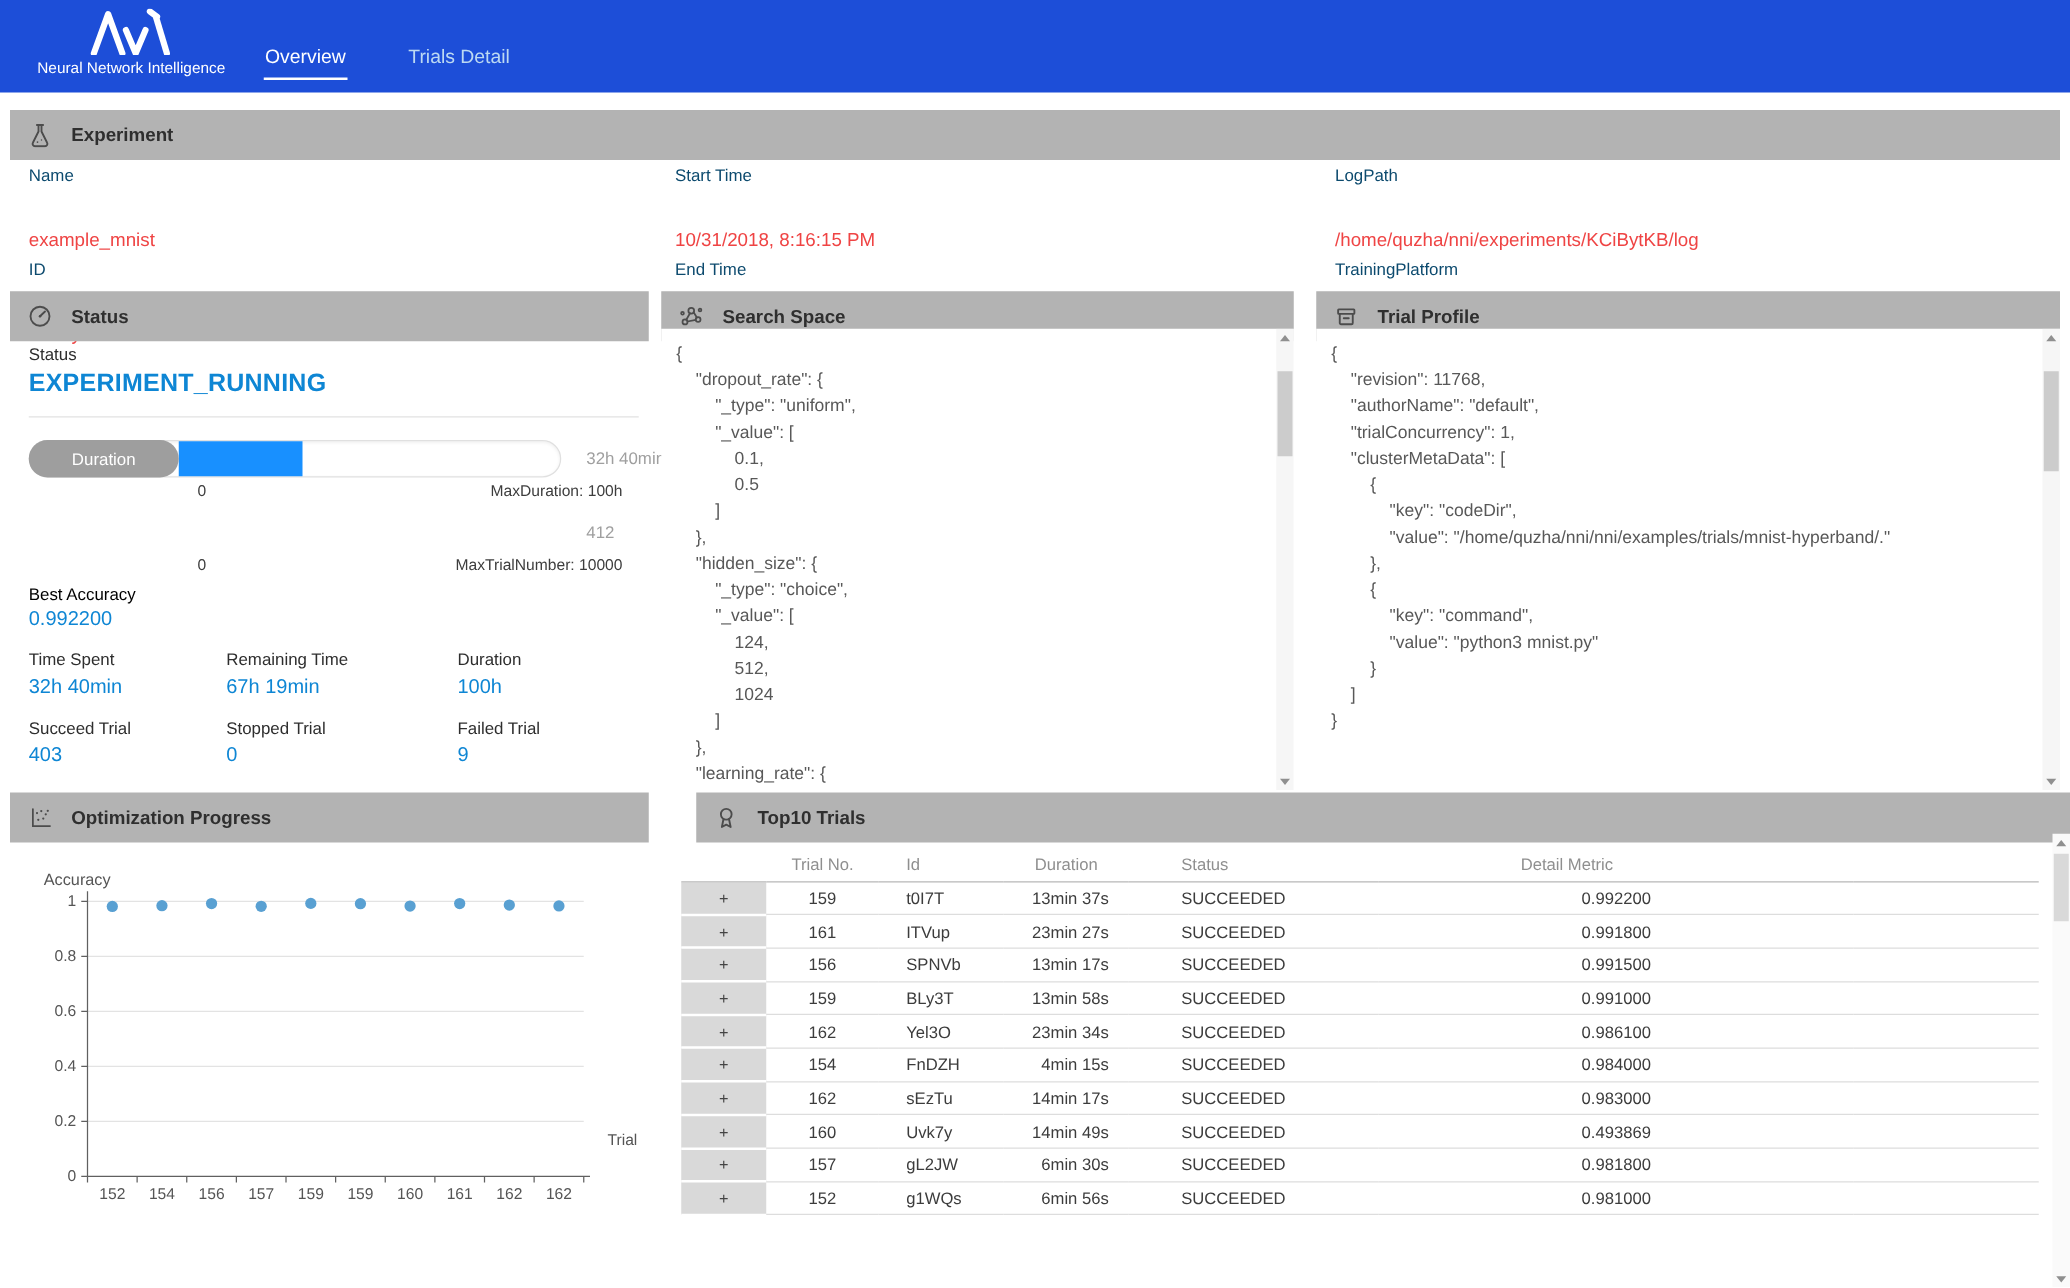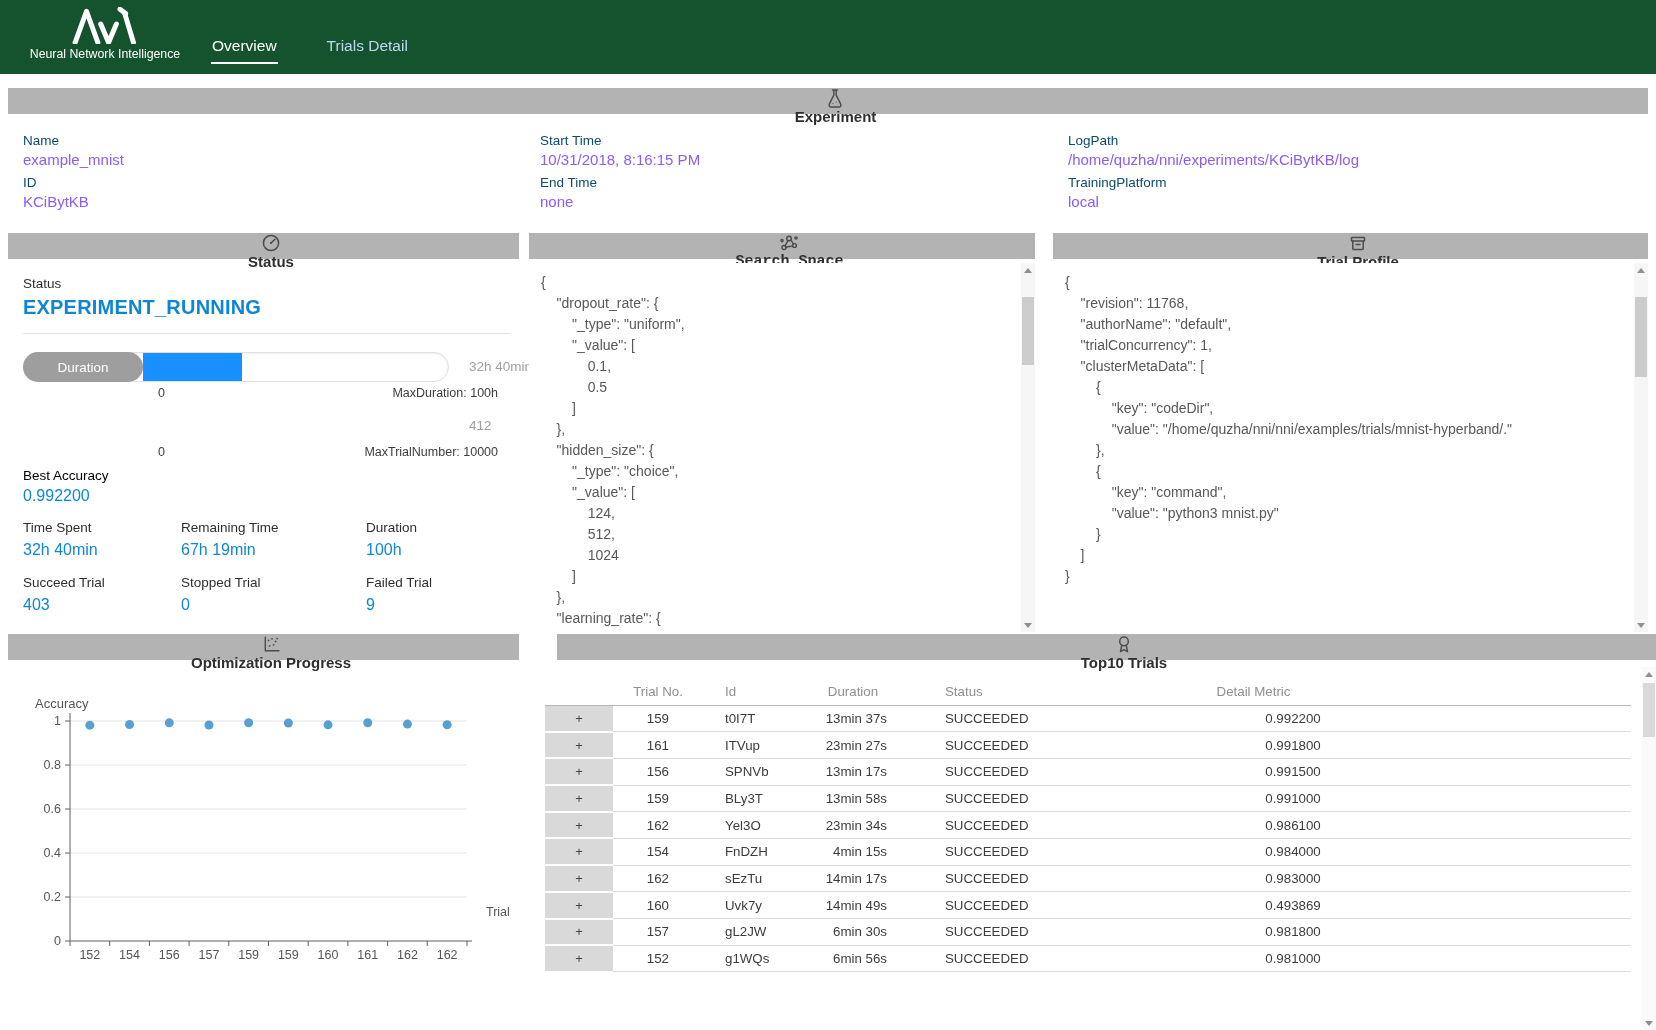--- a/index.html
+++ b/index.html
@@ -7,7 +7,7 @@
         font-family:"Liberation Sans","DejaVu Sans",sans-serif;color:#333;}
 
   
-  .app-header{position:absolute;left:0;top:0;width:100%;height:74px;background:#14532d;}
+  .app-header{position:absolute;left:0;top:0;width:100%;height:74px;background:#1d4ed8;}
   .brand{position:absolute;left:20px;top:7px;width:170px;text-align:center;color:#fff;}
   .logo-mark{display:block;margin:0 auto 3px;height:37px;}
   .brand-sub{font-size:12.3px;white-space:nowrap;color:#fff;}

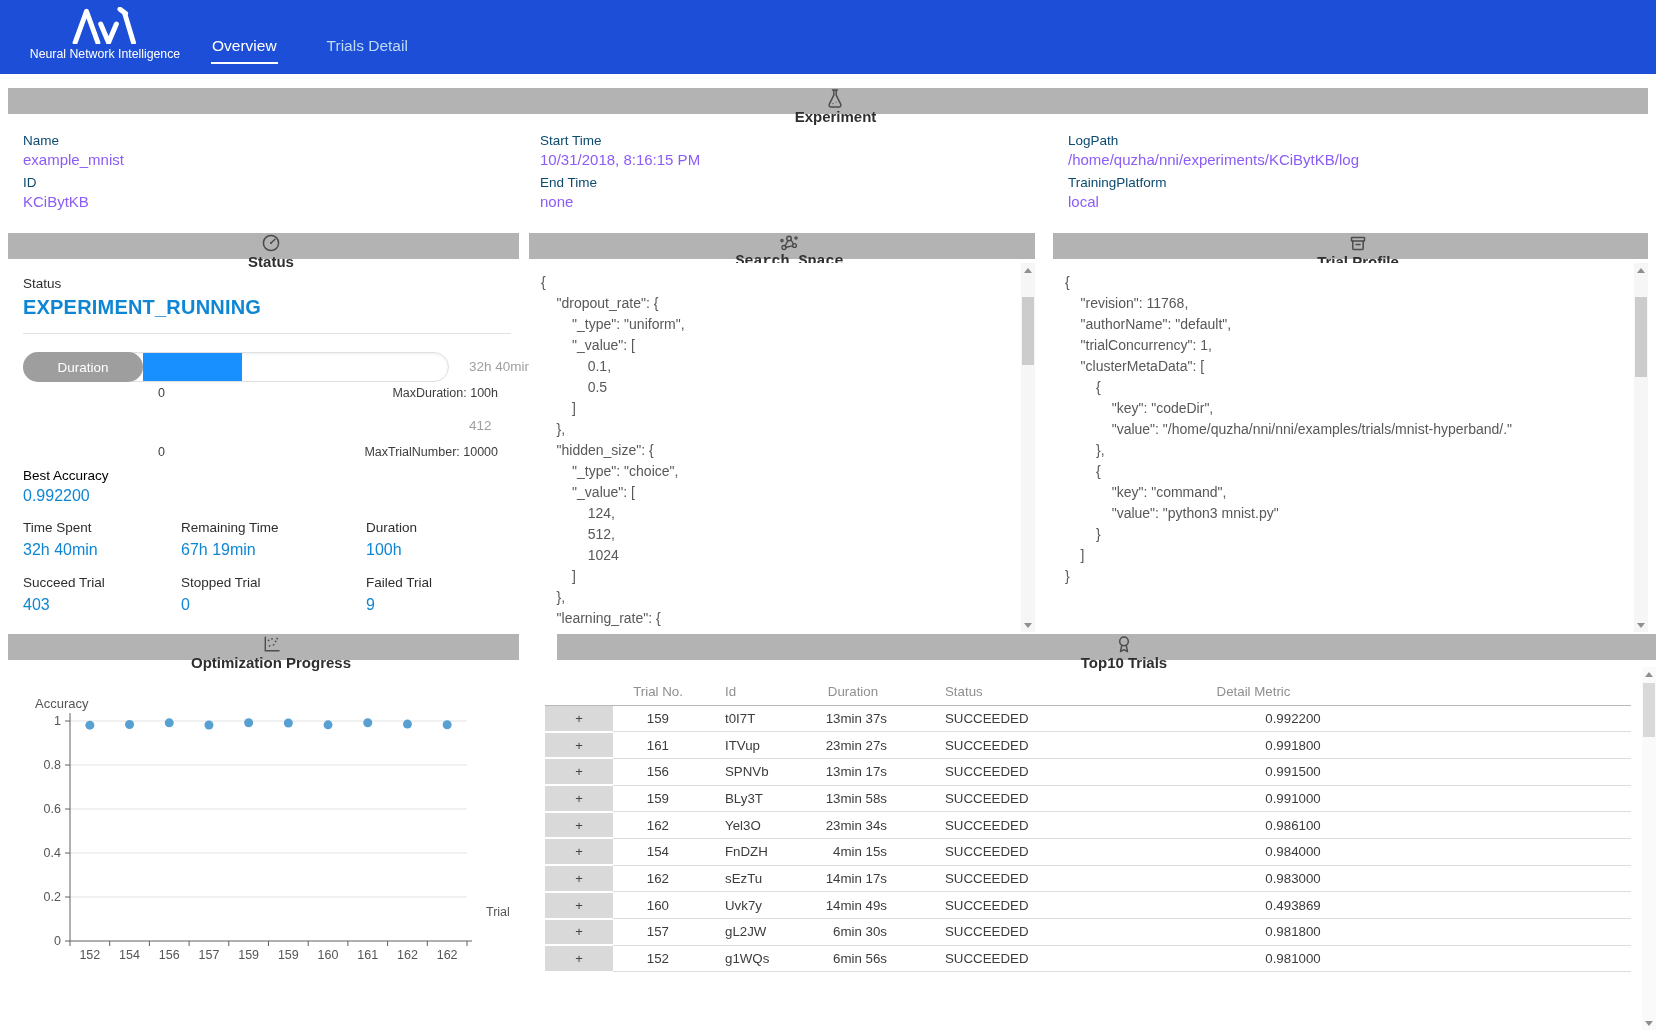--- a/index.html
+++ b/index.html
@@ -16,7 +16,7 @@
   .tab.active{color:#fff;border-bottom:2px solid #fff;}
 
   
-  .bar{position:absolute;height:26px;background:#b3b3b3;display:flex;align-items:center;flex-direction:column;}
+  .bar{position:absolute;height:40px;background:#b3b3b3;display:flex;align-items:center;}
   .bar svg{margin-left:14px;flex:none;}
   .bar-title{margin-left:15px;font-size:15px;font-weight:700;color:#2f2f2f;}
   #expBar{left:8px;top:88px;width:1640px;}

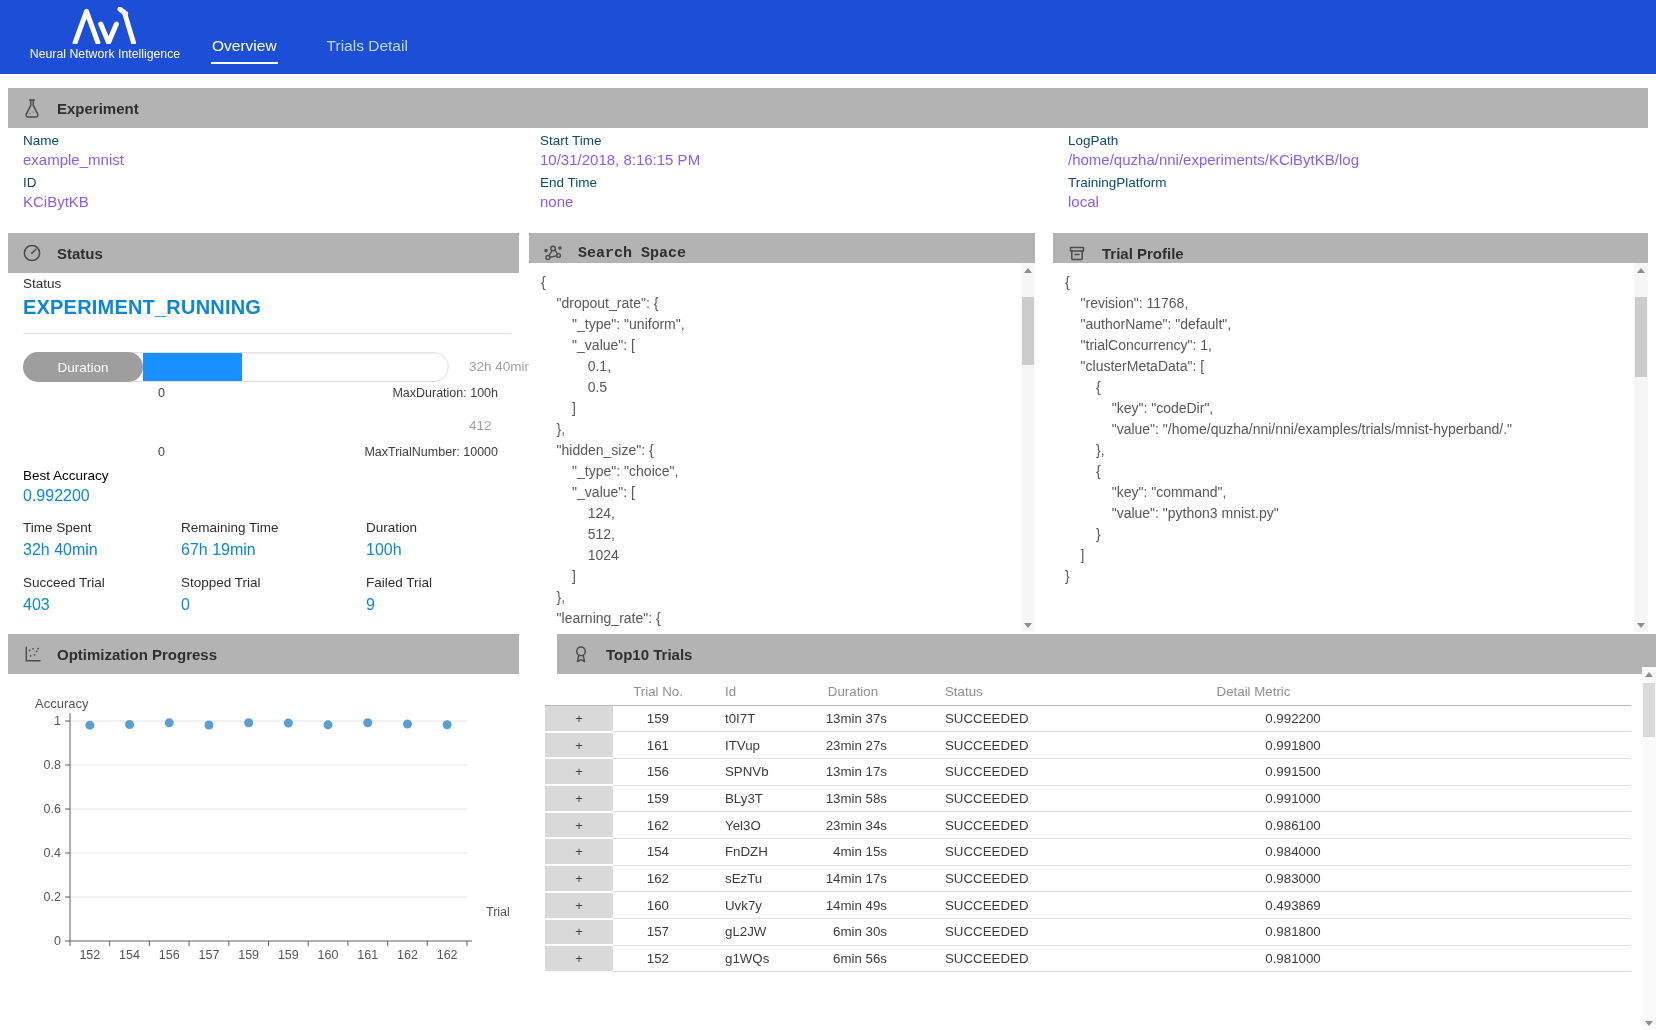--- a/index.html
+++ b/index.html
@@ -30,7 +30,7 @@
   .exp-grid{position:absolute;left:8px;top:126px;width:1640px;display:grid;grid-template-columns:517px 528px 1fr;}
   .exp-col{padding-left:15px;}
   .exp-label{font-size:13.5px;color:#0c4a6e;padding:7px 0 3px;}
-  .exp-value{font-size:15px;color:#8b5cf6;}
+  .exp-value{font-size:15px;color:#ef4444;margin-top:33px;}
 
   
   .status-content{position:absolute;left:8px;top:263px;width:511px;height:369px;}

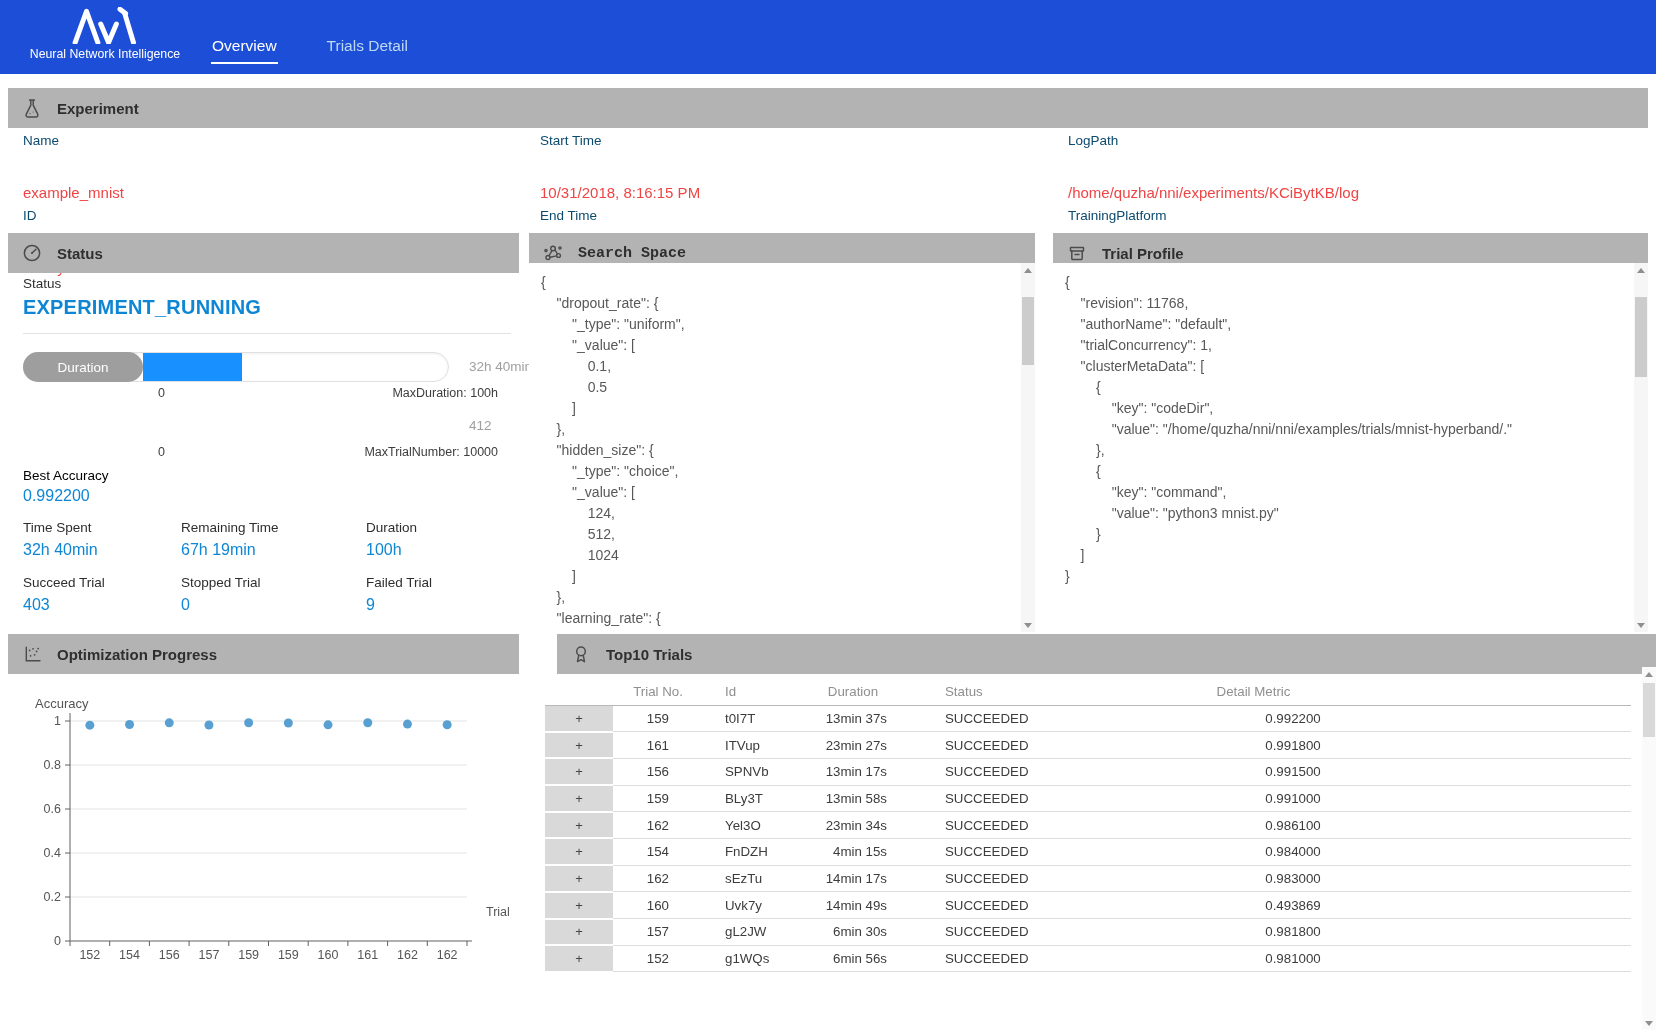--- a/index.html
+++ b/index.html
@@ -21,7 +21,7 @@
   .bar-title{margin-left:15px;font-size:15px;font-weight:700;color:#2f2f2f;}
   #expBar{left:8px;top:88px;width:1640px;}
   #statusBar{left:8px;top:233px;width:511px;}
-  #searchBar{left:529px;top:233px;width:506px;font-family:Liberation Mono, monospace;}
+  #searchBar{left:529px;top:233px;width:506px;}
   #profileBar{left:1053px;top:233px;width:595px;}
   #optBar{left:8px;top:634px;width:511px;}
   #top10Bar{left:529px;top:634px;width:1119px;margin-left:28px;}

